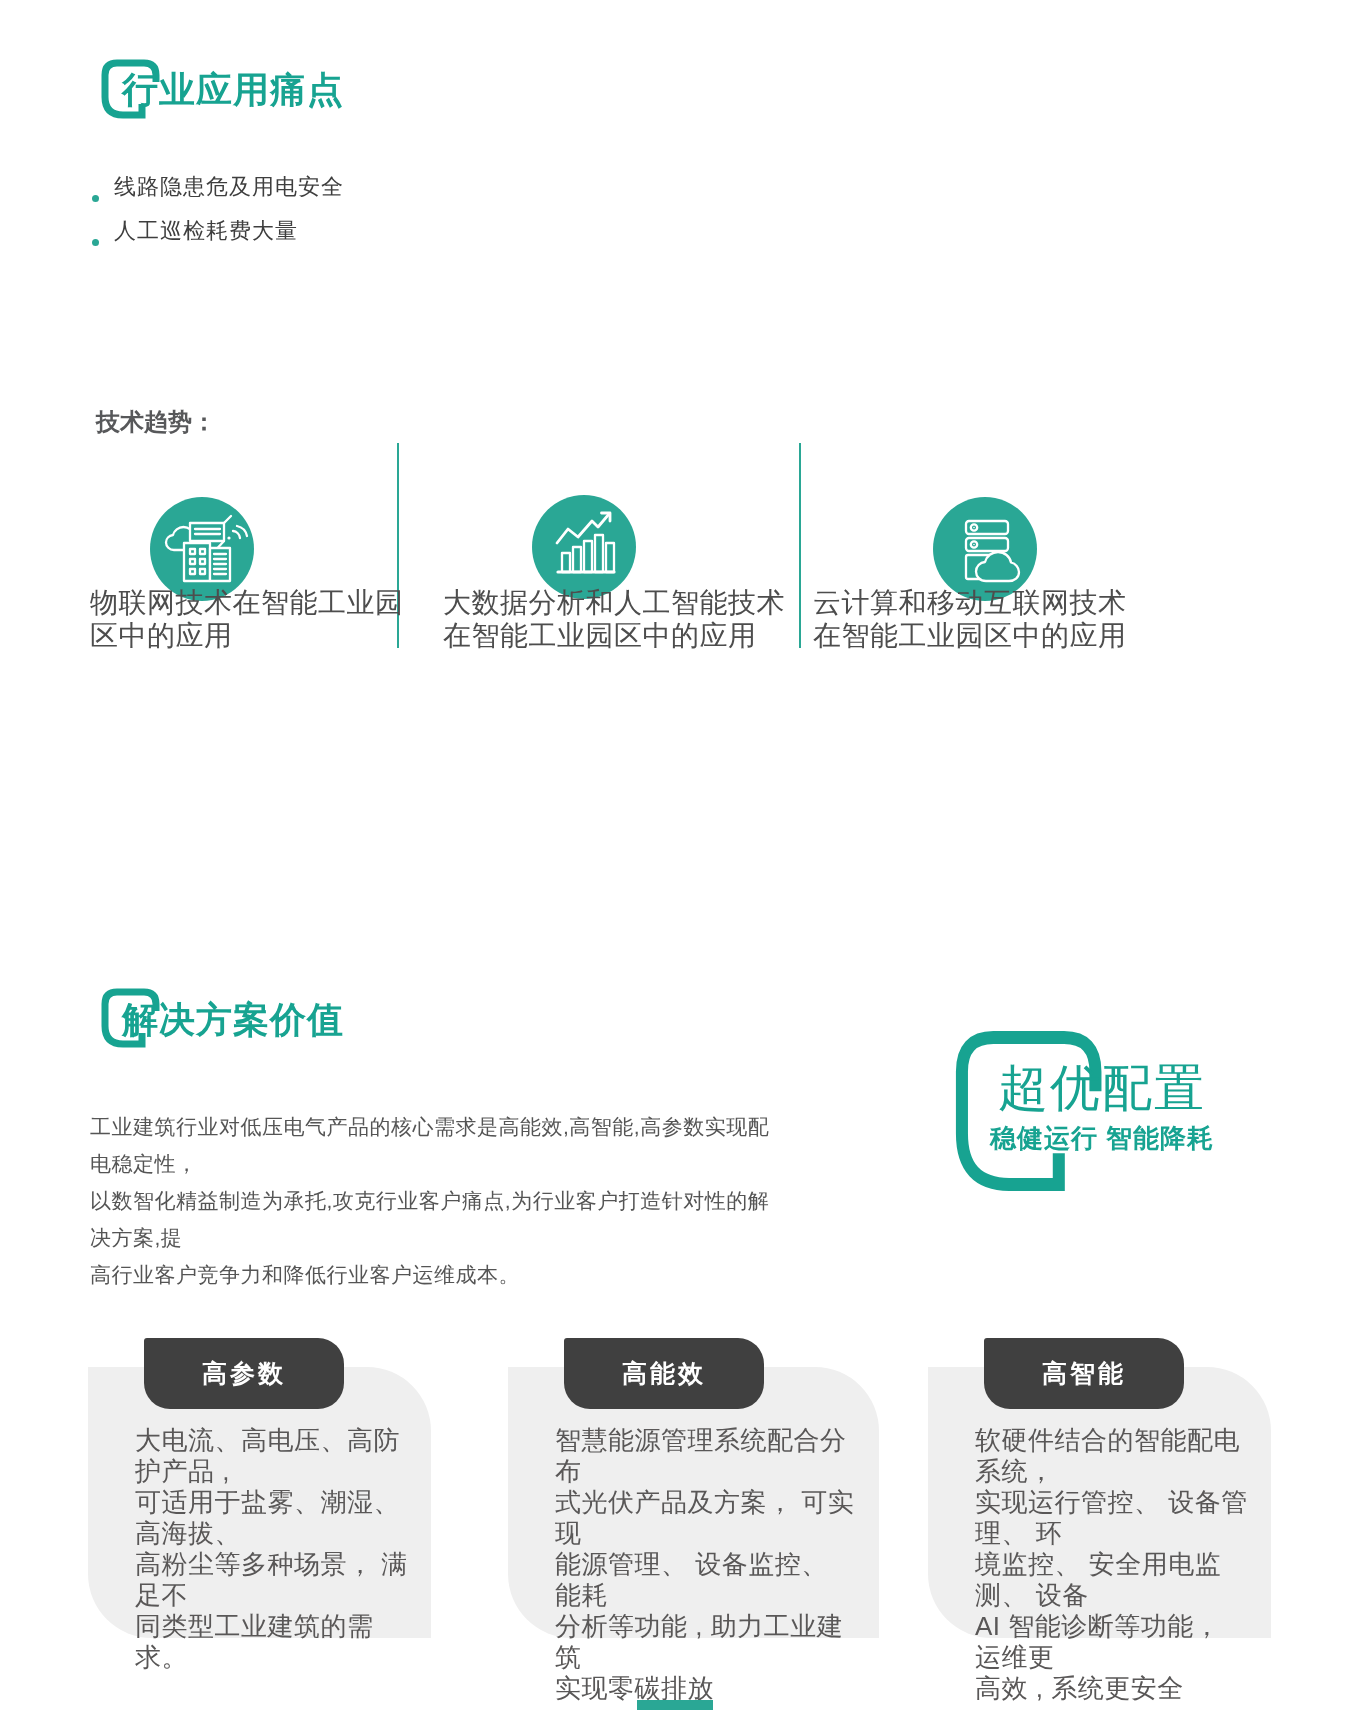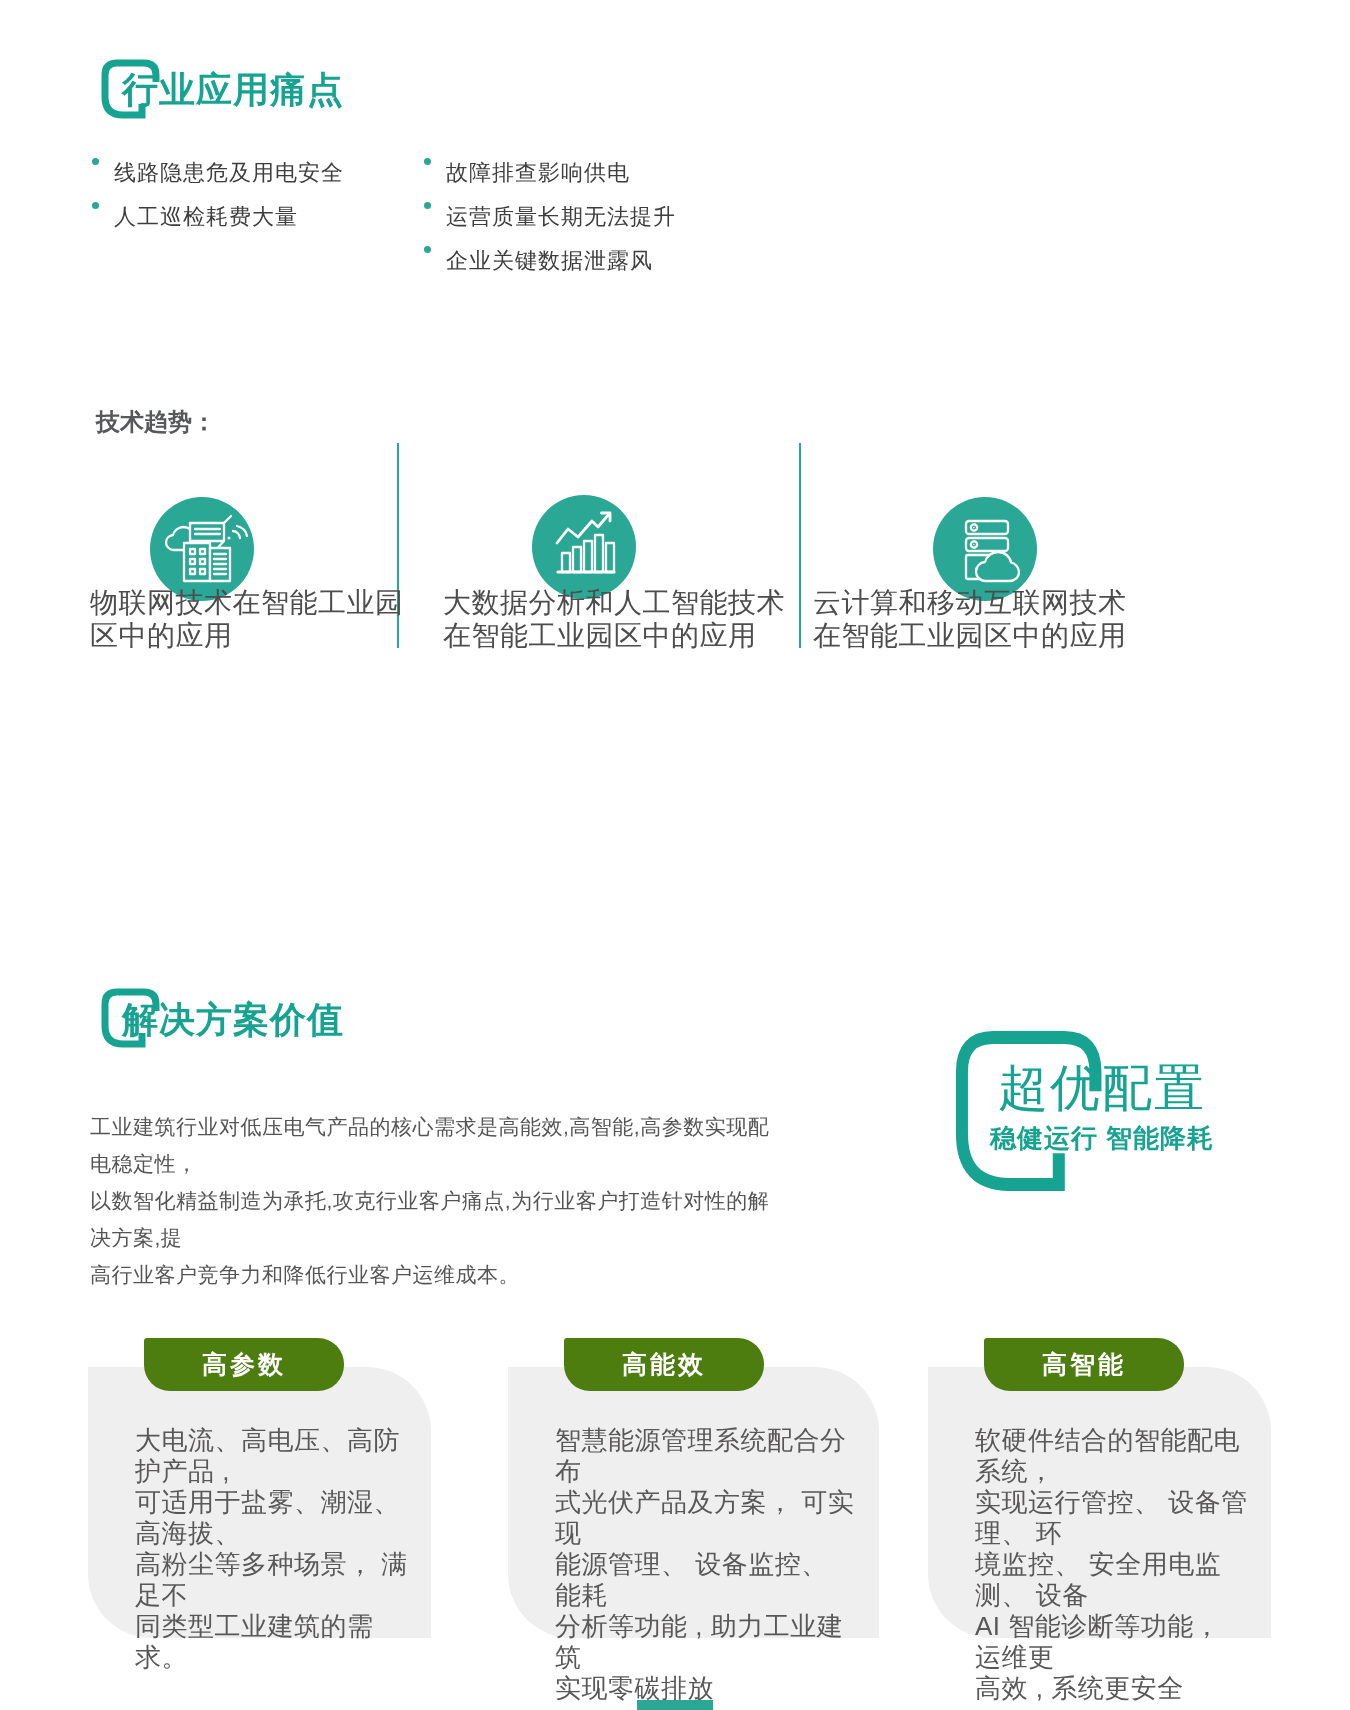--- a/index.html
+++ b/index.html
@@ -12,7 +12,7 @@
 
   
   .bullets{position:absolute;list-style:none;margin:0;padding:0;}
-  .bullets li{height:44px;display:flex;align-items:flex-start;font-size:22px;color:#3E3E3E;letter-spacing:1px;}
+  .bullets li{height:44px;display:flex;align-items:flex-end;font-size:22px;color:#3E3E3E;letter-spacing:1px;}
   .bullets .dot{width:7px;height:7px;border-radius:50%;background:#2AA795;margin-right:15px;flex:0 0 auto;}
 
   

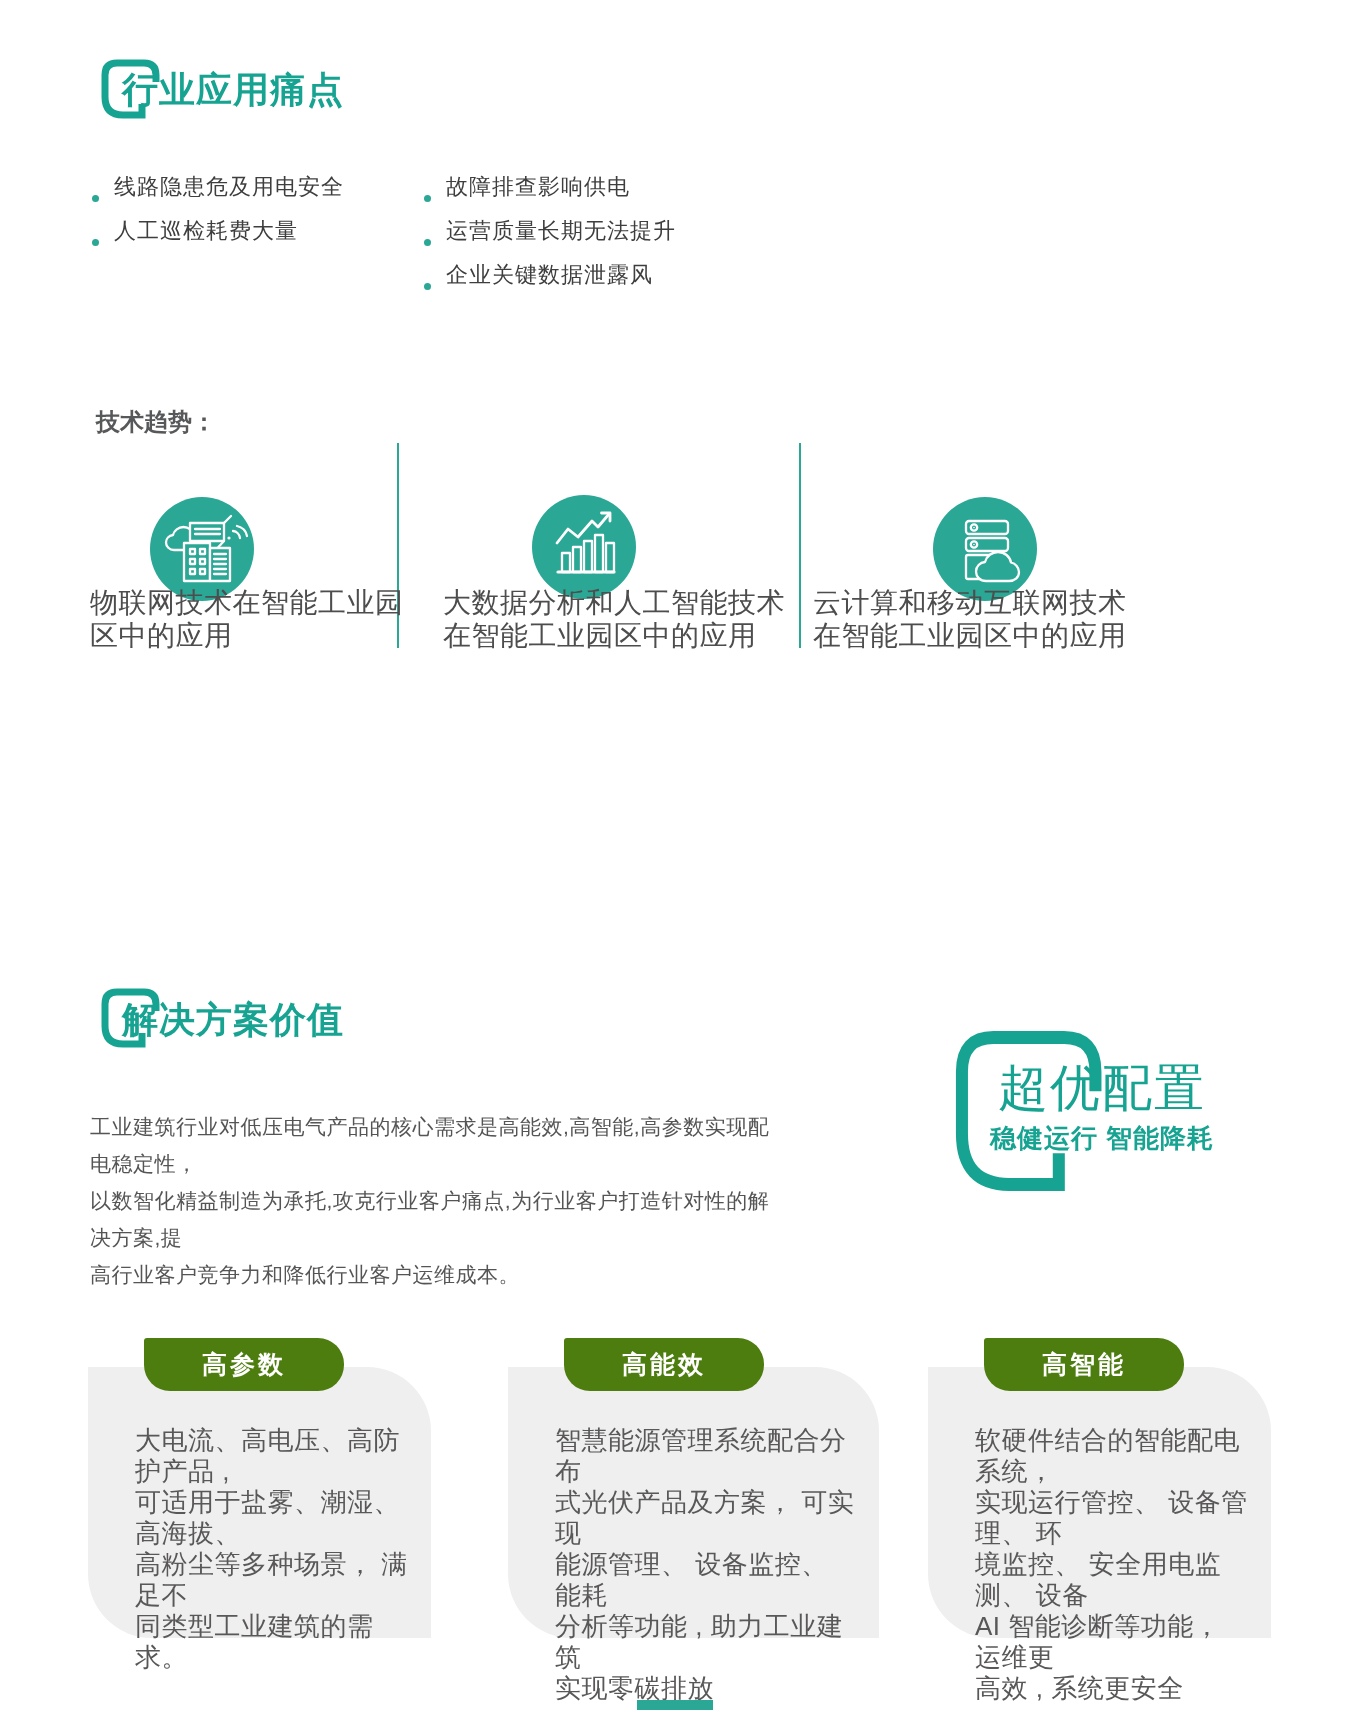--- a/index.html
+++ b/index.html
@@ -69,20 +69,6 @@
     </li>
   </ul>
 
-  <ul class="bullets" style="left:424px;top:158px;">
-    <li>
-      <span class="dot"></span>
-      <span>故障排查影响供电</span>
-    </li>
-    <li>
-      <span class="dot"></span>
-      <span>运营质量长期无法提升</span>
-    </li>
-    <li>
-      <span class="dot"></span>
-      <span>企业关键数据泄露风</span>
-    </li>
-  </ul>
 
   <div class="trends-label">技术趋势：</div>
 

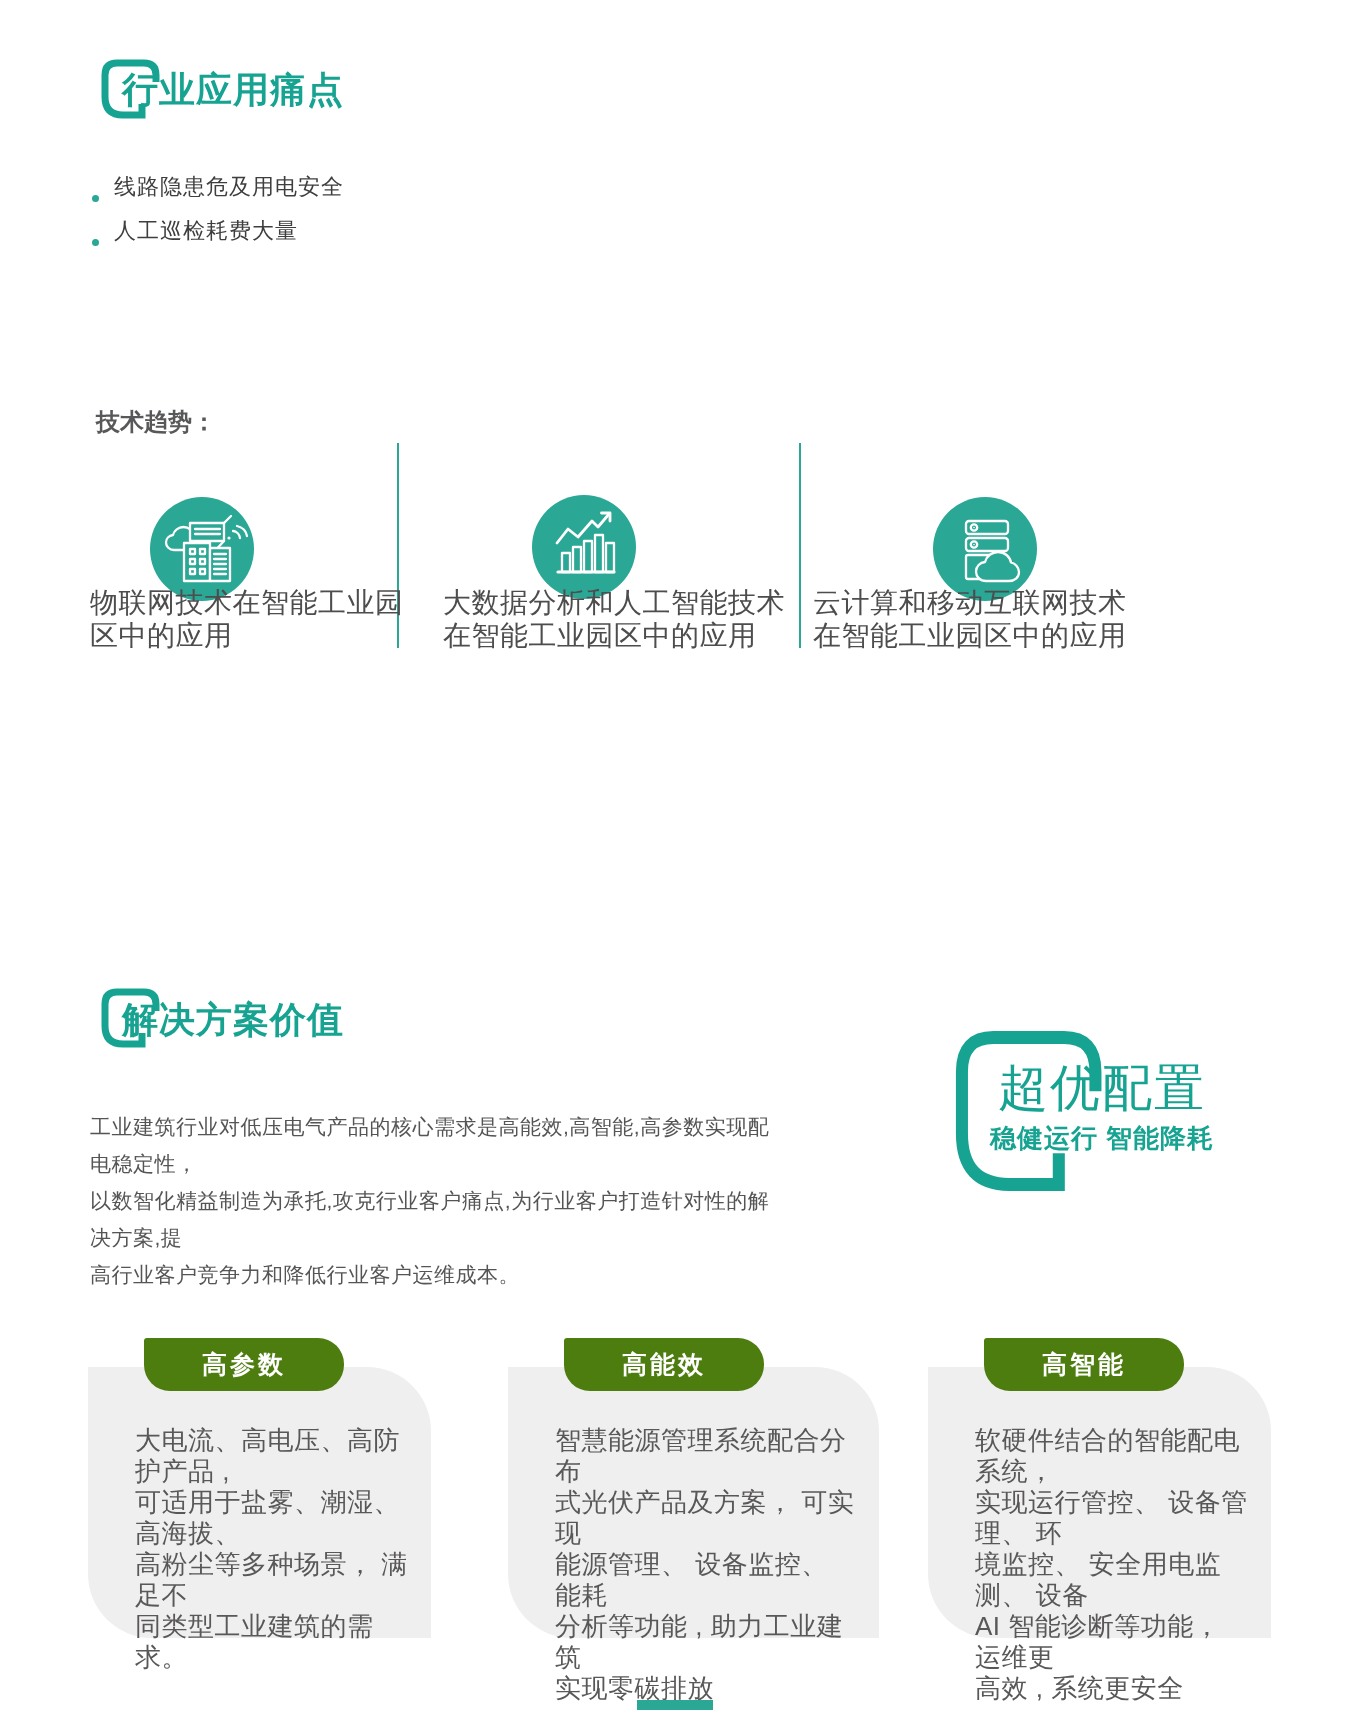--- a/index.html
+++ b/index.html
@@ -36,7 +36,7 @@
 
   
   .card{position:absolute;top:1367px;width:343px;height:271px;background:#EFEFEF;border-radius:0 64px 0 64px;}
-  .card-tab{position:absolute;left:56px;top:-29px;width:200px;height:53px;background:#4d7c0f;
+  .card-tab{position:absolute;left:56px;top:-29px;width:200px;height:71px;background:#404040;
             border-radius:3px 26px 26px 26px;color:#ffffff;font-size:25px;font-weight:bold;
             display:flex;align-items:center;justify-content:center;letter-spacing:3px;}
   .card-body{position:absolute;left:47px;top:58px;right:18px;font-size:26px;line-height:31px;

